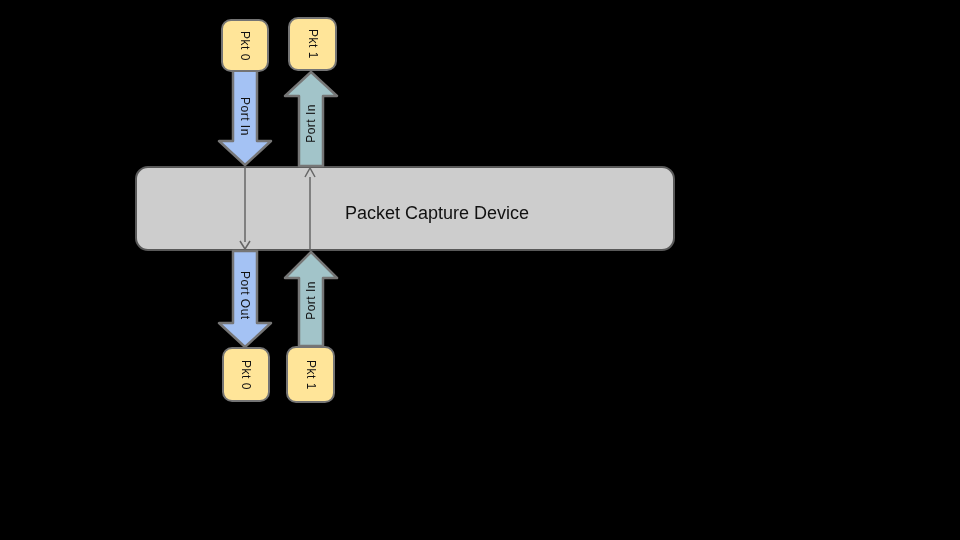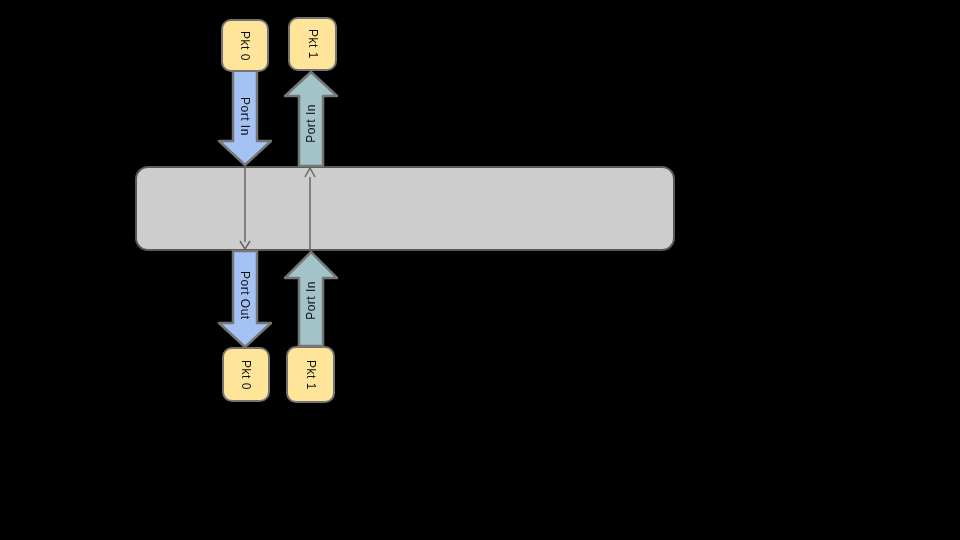--- a/index.html
+++ b/index.html
@@ -92,6 +92,7 @@
 <div id="stage">
 
   <div class="device" style="background-color: rgb(205, 205, 205);"></div>
+  <div class="device-label">Packet Capture Device</div>
 
   <svg id="arrows-layer" width="960" height="540" viewBox="0 0 960 540">
 

